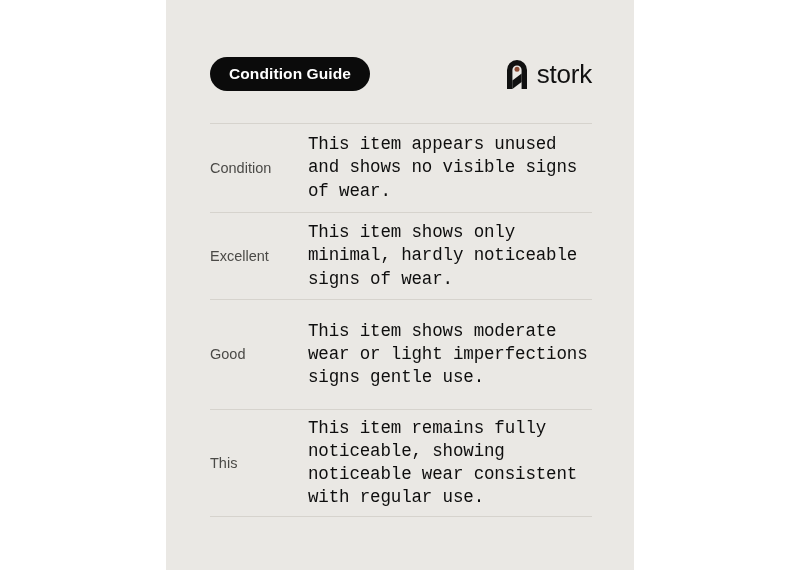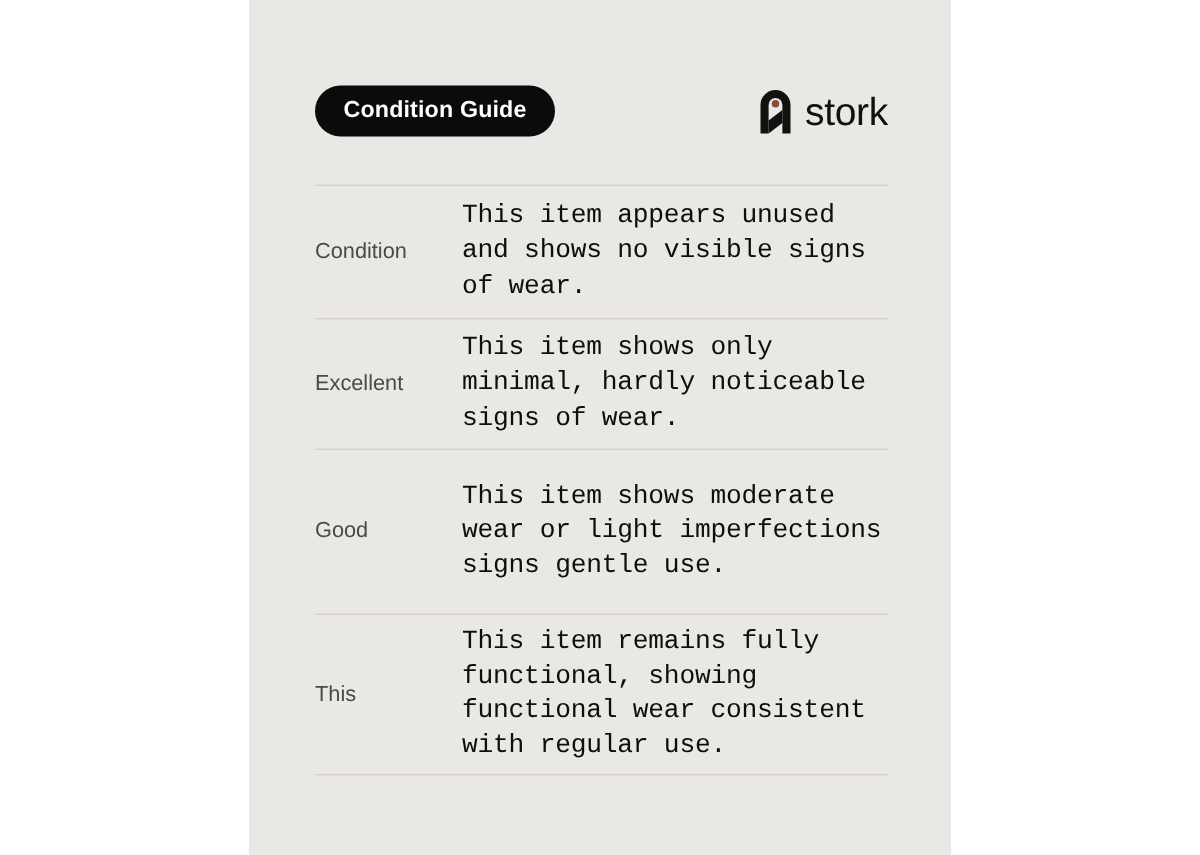--- a/index.html
+++ b/index.html
@@ -181,7 +181,7 @@
 
       <div class="guide-row row-fair">
         <div class="row-label">This</div>
-        <div class="row-desc">This item remains fully functional, showing functional wear consistent with regular use.</div>
+        <div class="row-desc">This item remains fully noticeable, showing noticeable wear consistent with regular use.</div>
       </div>
 
       <div class="divider"></div>

